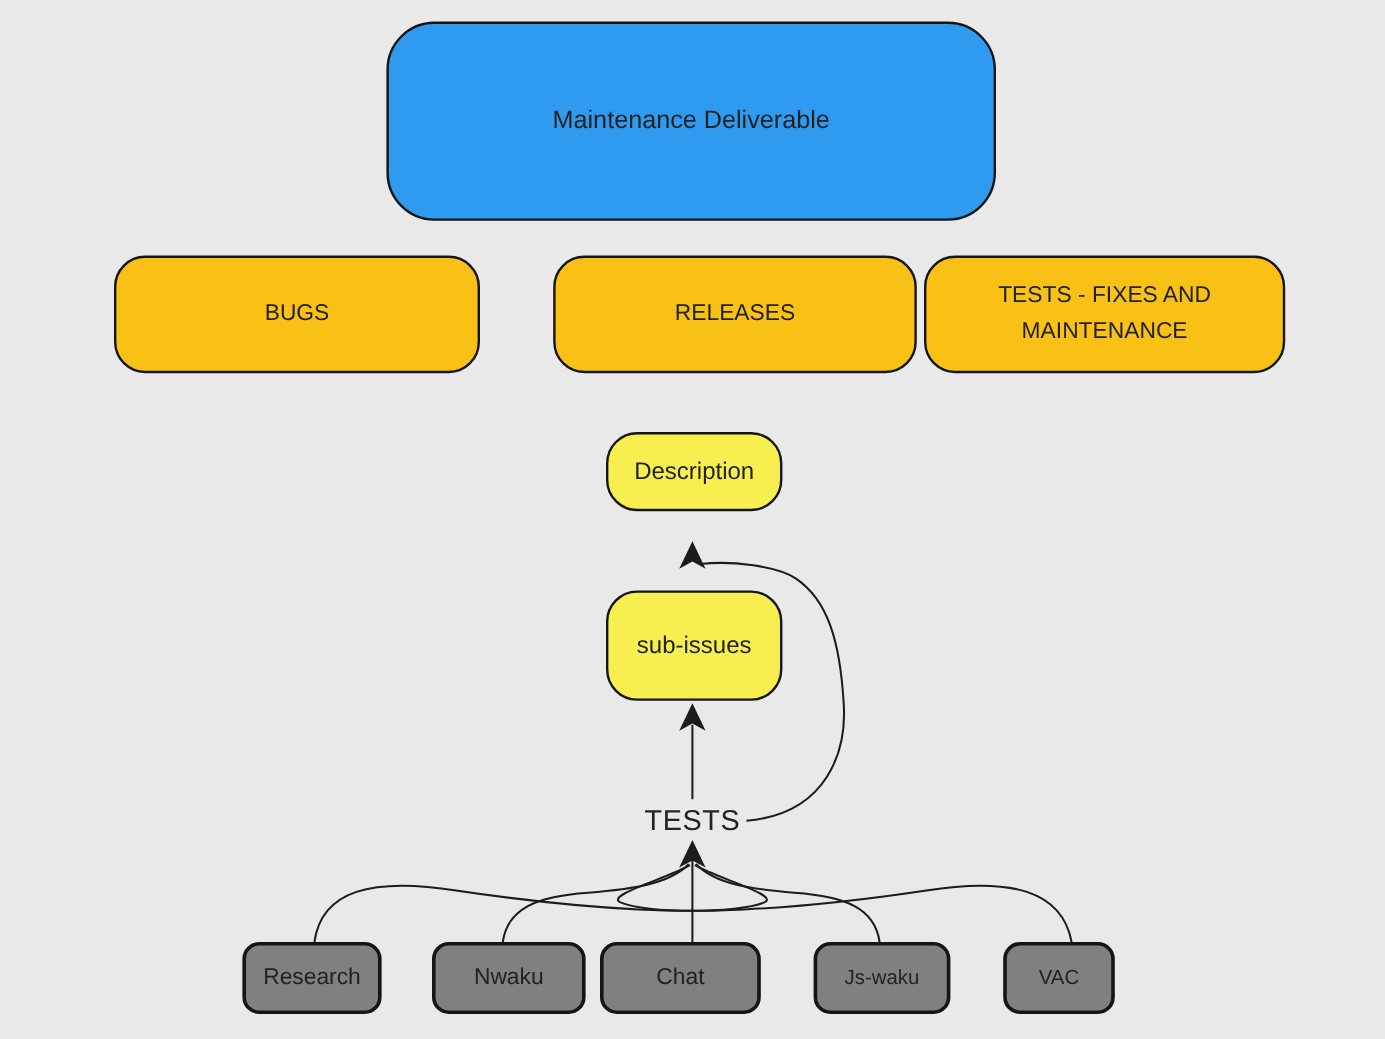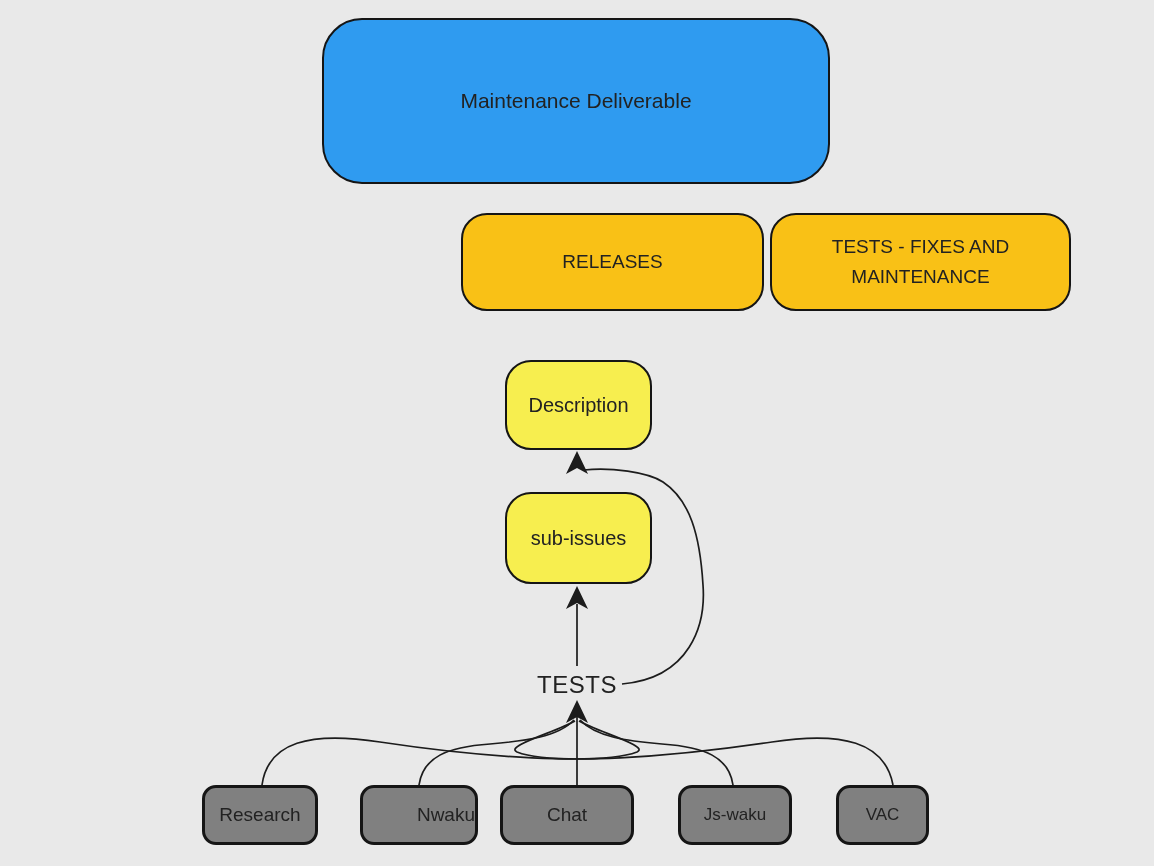--- a/index.html
+++ b/index.html
@@ -60,6 +60,9 @@
     <span>Maintenance Deliverable</span>
   </div>
 
+  <div class="node box node-orange node-bugs">
+    <span>BUGS</span>
+  </div>
   <div class="node box node-orange node-releases">
     <span>RELEASES</span>
   </div>

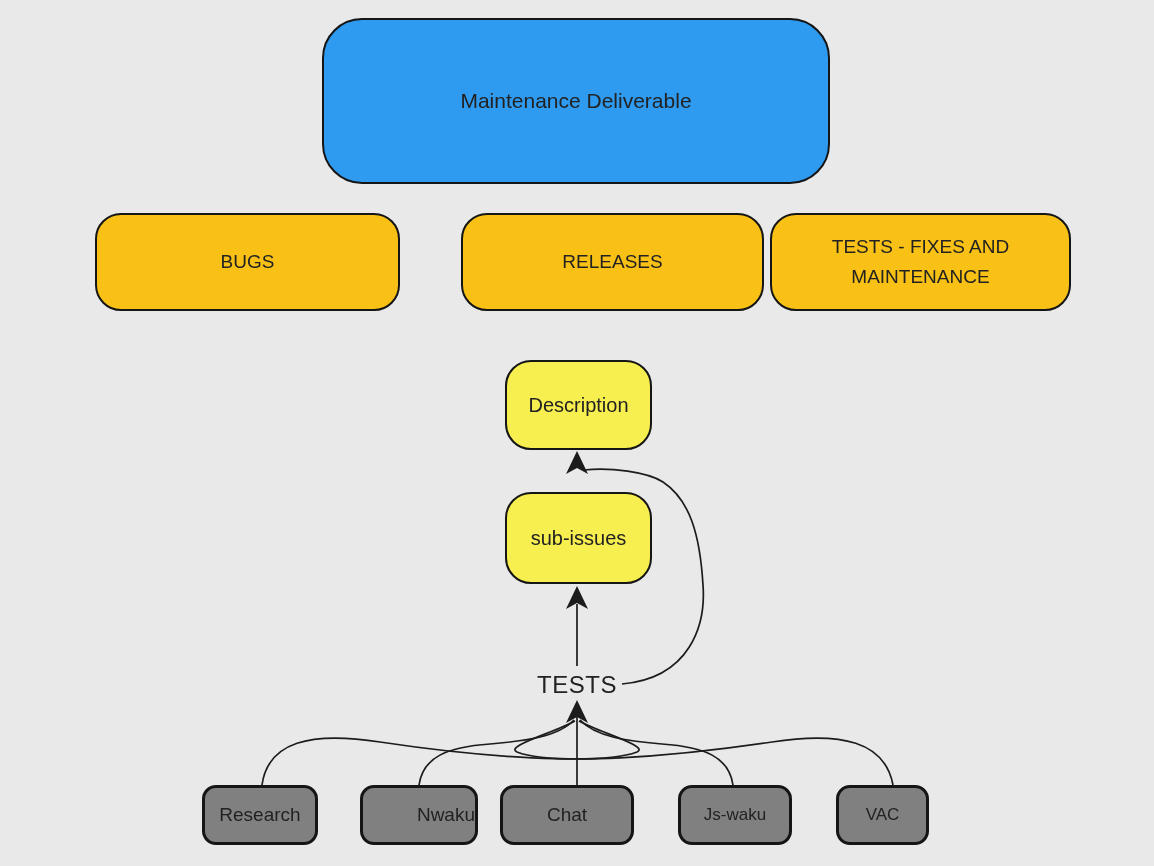--- a/index.html
+++ b/index.html
@@ -21,7 +21,7 @@
   .node-releases{left:424px;width:303px;margin-left:37px;}
   .node-tests{left:754px;width:301px;margin-left:16px;}
   .node-yellow{left:505px;width:147px;border-radius:26px;background:var(--c-yellow);font-size:20px;}
-  .node-description{top:360px;height:90px;}
+  .node-description{top:360px;height:66px;}
   .node-sub-issues{top:492px;height:92px;}
   .node-gray{top:785px;height:60px;border-radius:14px;background:var(--c-gray);
              border:3px solid var(--c-border);font-size:19px;}

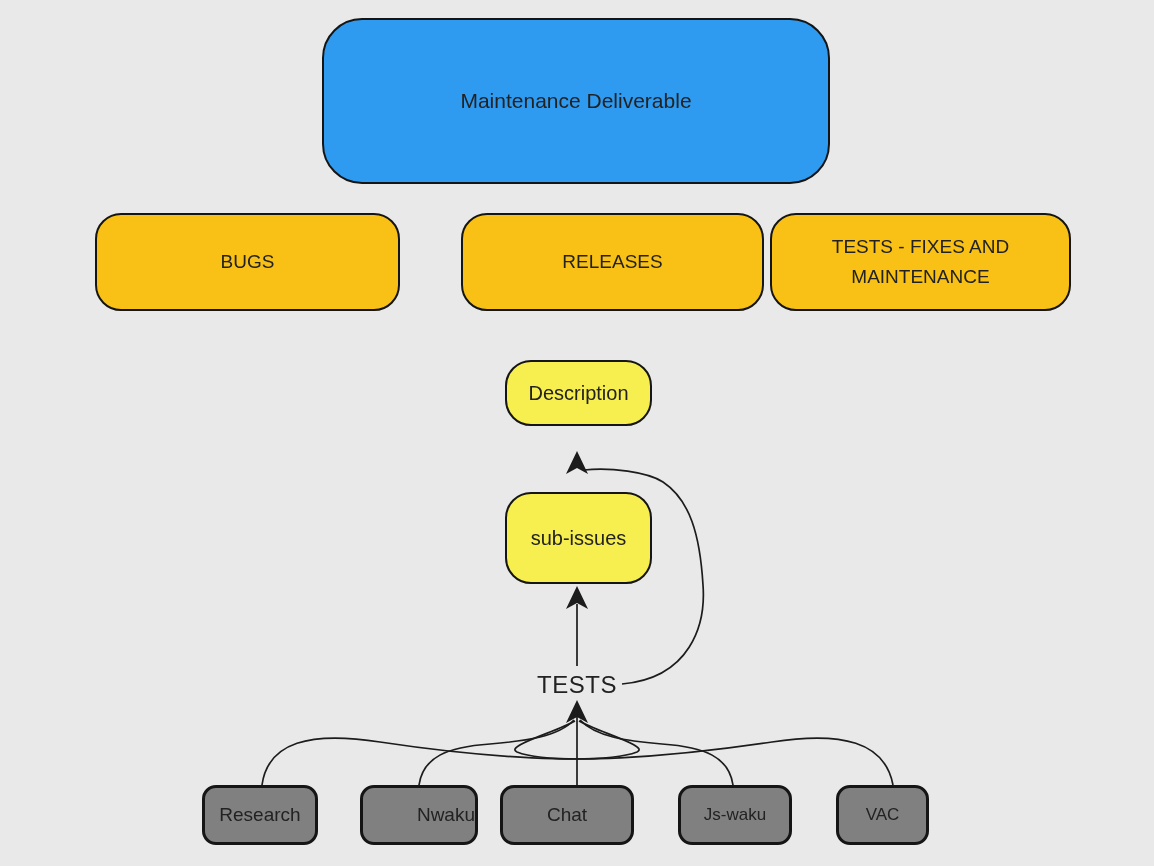--- a/index.html
+++ b/index.html
@@ -26,7 +26,7 @@
   .node-gray{top:785px;height:60px;border-radius:14px;background:var(--c-gray);
              border:3px solid var(--c-border);font-size:19px;}
   .node-research{left:202px;width:116px;}
-  .node-nwaku{left:360px;width:118px;justify-content:flex-end;}
+  .node-nwaku{left:360px;width:128px;}
   .node-chat{left:500px;width:134px;}
   .node-js-waku{left:678px;width:114px;font-size:17px;}
   .node-vac{left:836px;width:93px;font-size:17px;}

